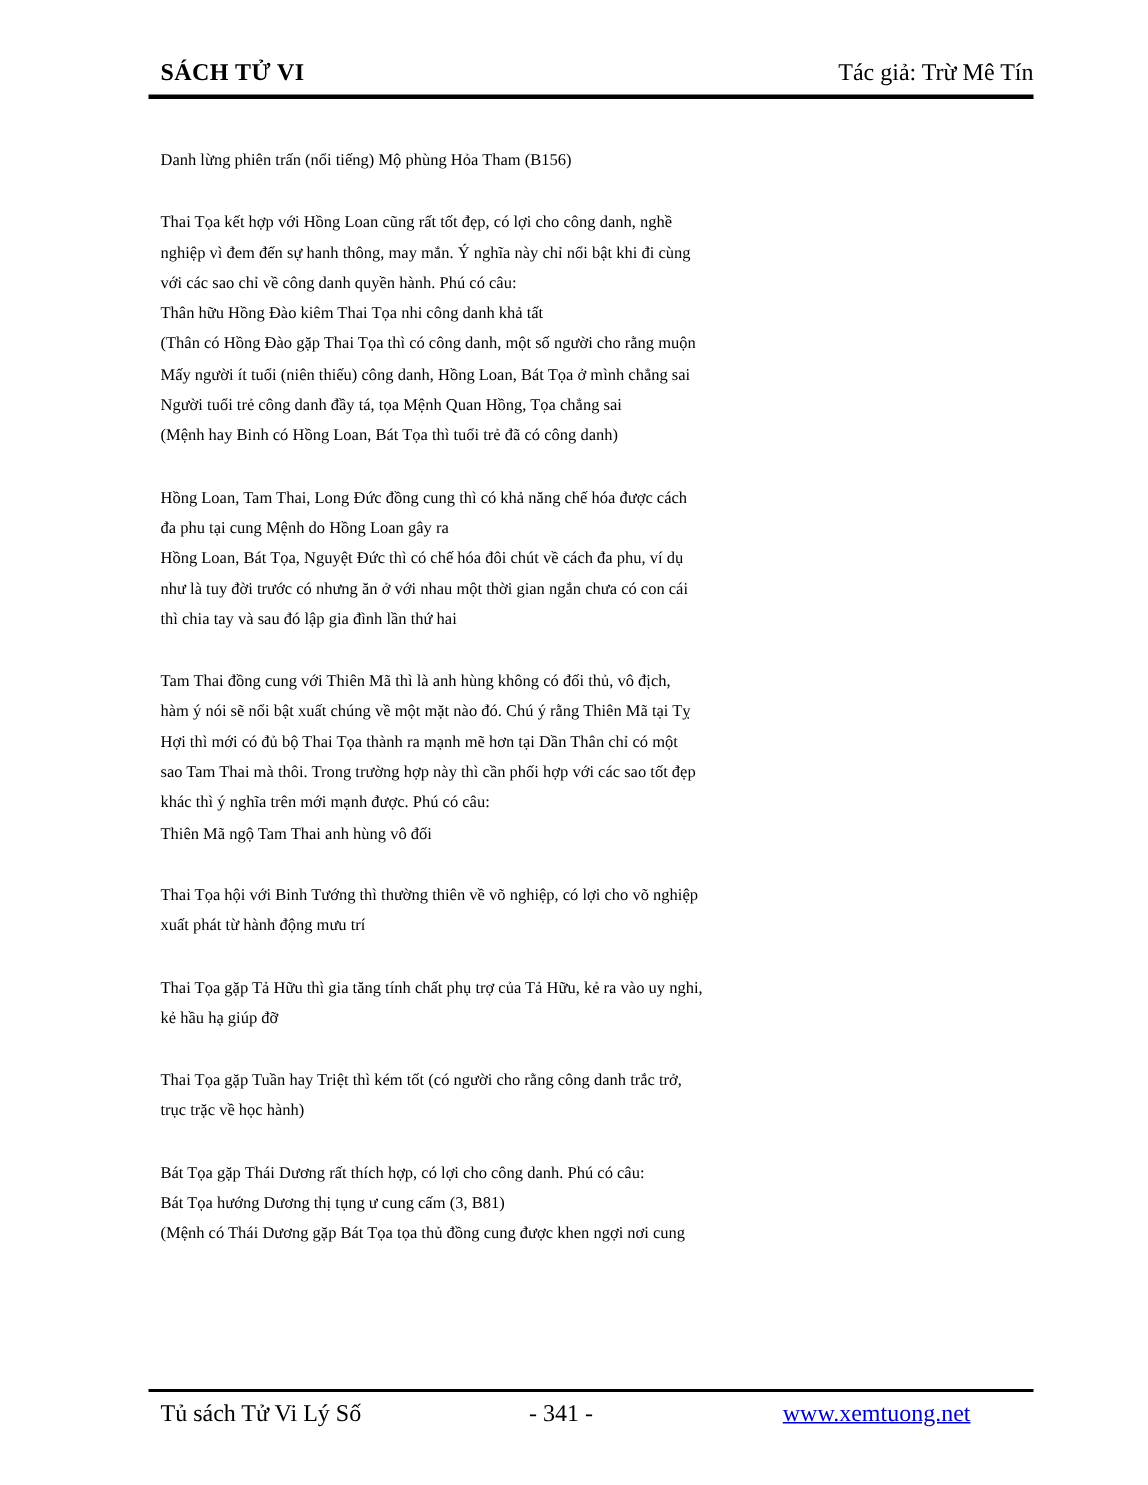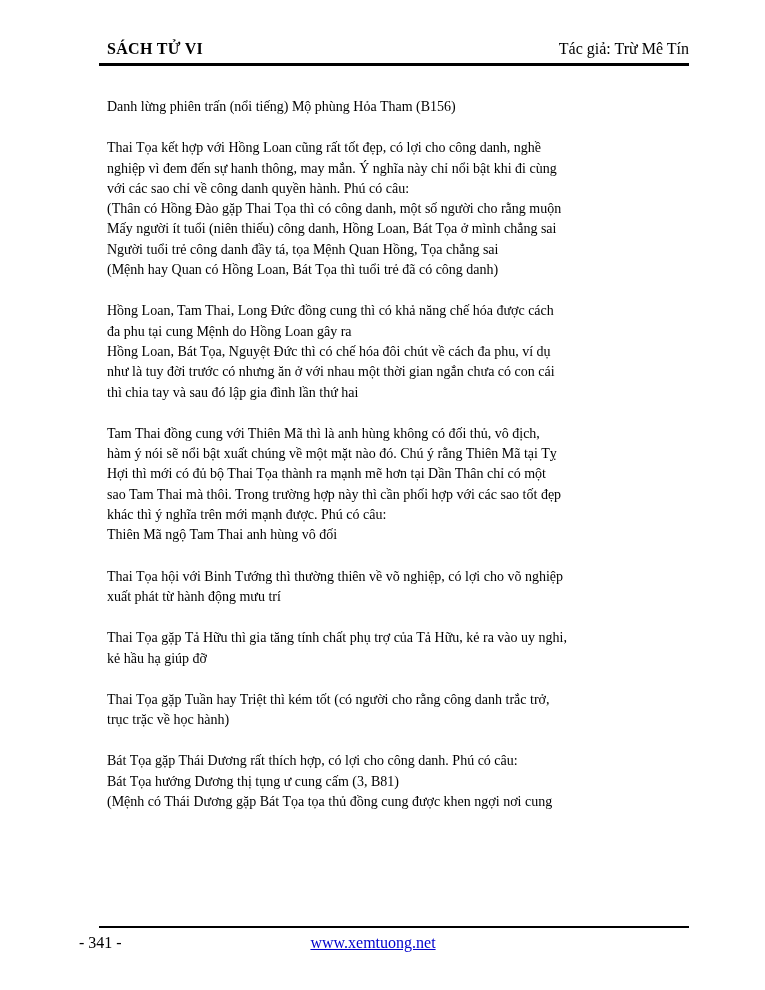--- a/index.html
+++ b/index.html
@@ -39,7 +39,7 @@
     top: 97px;
     left: 107px;
     right: 40px;
-    font-size: 14px;
+    font-size: 11px;
     line-height: 20.3px;
   }
   .paragraph {

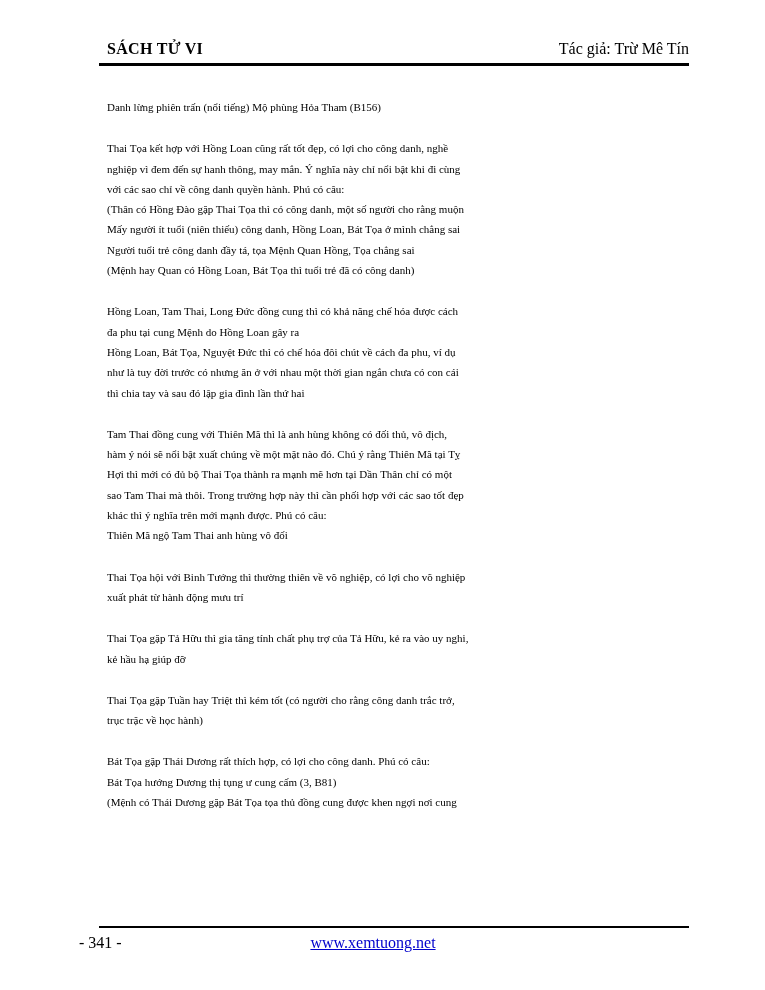--- a/index.html
+++ b/index.html
@@ -90,6 +90,7 @@
       <div class="text-line">Thai Tọa kết hợp với Hồng Loan cũng rất tốt đẹp, có lợi cho công danh, nghề</div>
       <div class="text-line">nghiệp vì đem đến sự hanh thông, may mắn. Ý nghĩa này chỉ nổi bật khi đi cùng</div>
       <div class="text-line">với các sao chỉ về công danh quyền hành. Phú có câu:</div>
+      <div class="text-line">Thân hữu Hồng Đào kiêm Thai Tọa nhi công danh khả tất</div>
       <div class="text-line">(Thân có Hồng Đào gặp Thai Tọa thì có công danh, một số người cho rằng muộn</div>
       <div class="text-line">Mấy người ít tuổi (niên thiếu) công danh, Hồng Loan, Bát Tọa ở mình chẳng sai</div>
       <div class="text-line">Người tuổi trẻ công danh đầy tá, tọa Mệnh Quan Hồng, Tọa chẳng sai</div>

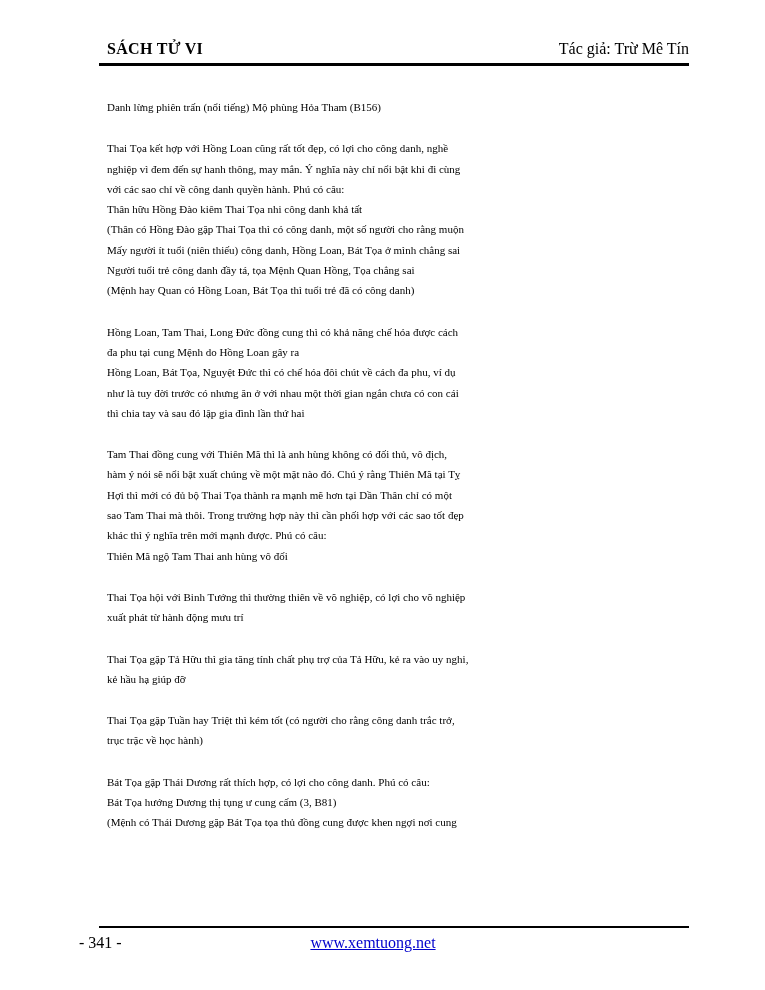--- a/index.html
+++ b/index.html
@@ -94,7 +94,7 @@
       <div class="text-line">(Thân có Hồng Đào gặp Thai Tọa thì có công danh, một số người cho rằng muộn</div>
       <div class="text-line">Mấy người ít tuổi (niên thiếu) công danh, Hồng Loan, Bát Tọa ở mình chẳng sai</div>
       <div class="text-line">Người tuổi trẻ công danh đầy tá, tọa Mệnh Quan Hồng, Tọa chẳng sai</div>
-      <div class="text-line">(Mệnh hay Quan có Hồng Loan, Bát Tọa thì tuổi trẻ đã có công danh)</div>
+      <div class="text-line">(Mệnh hay Binh có Hồng Loan, Bát Tọa thì tuổi trẻ đã có công danh)</div>
     </div>
 
     <div class="paragraph">

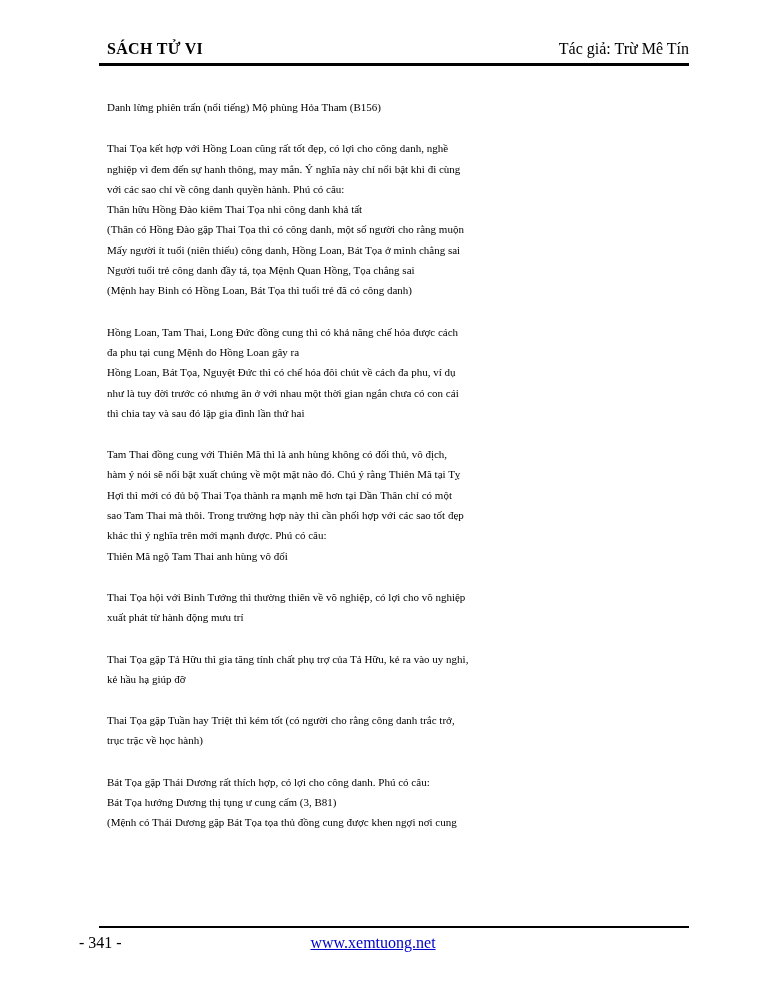--- a/index.html
+++ b/index.html
@@ -138,6 +138,7 @@
   </div>
 
   <div class="page-footer">
+    <span class="footer-left">Tủ sách Tử Vi Lý Số</span>
     <span class="footer-center">- 341 -</span>
     <span class="footer-right">
       <a class="site-link">www.xemtuong.net</a>

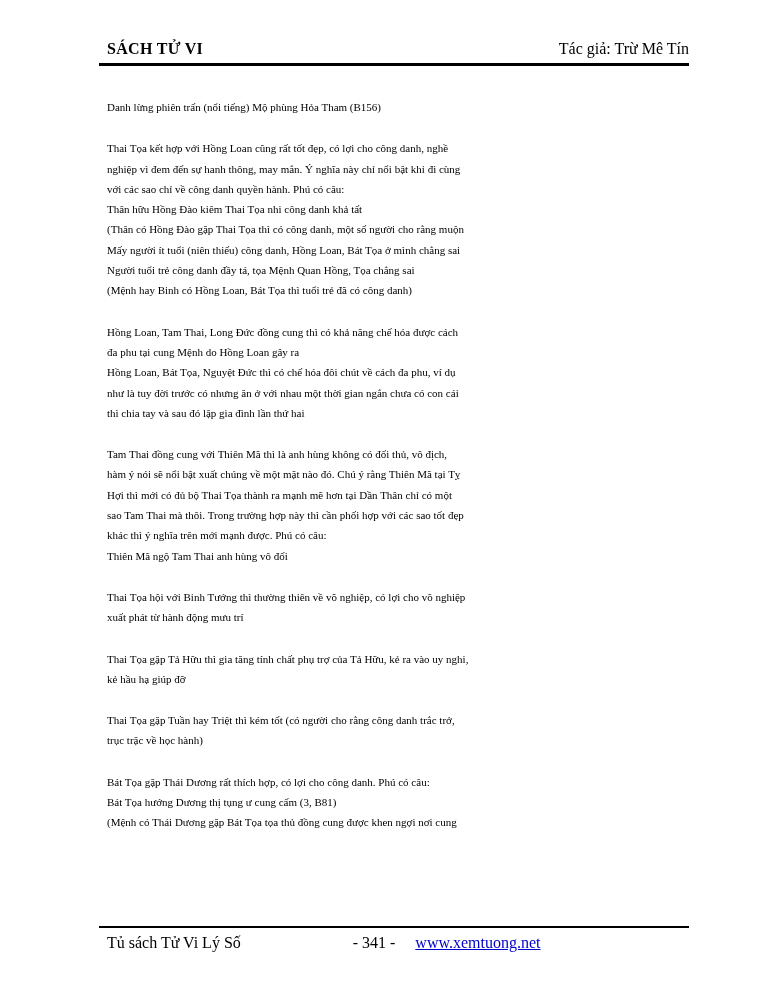--- a/index.html
+++ b/index.html
@@ -63,7 +63,7 @@
   }
   .footer-left  { text-align: left; padding-left: 8px; }
   .footer-center{ text-align: left; transform: translateX(-20px); }
-  .footer-right { padding-right: 42px; }
+  .footer-right { text-align: right; padding-right: 42px; }
   .site-link {
     color: #0000cc;
     text-decoration: underline;

